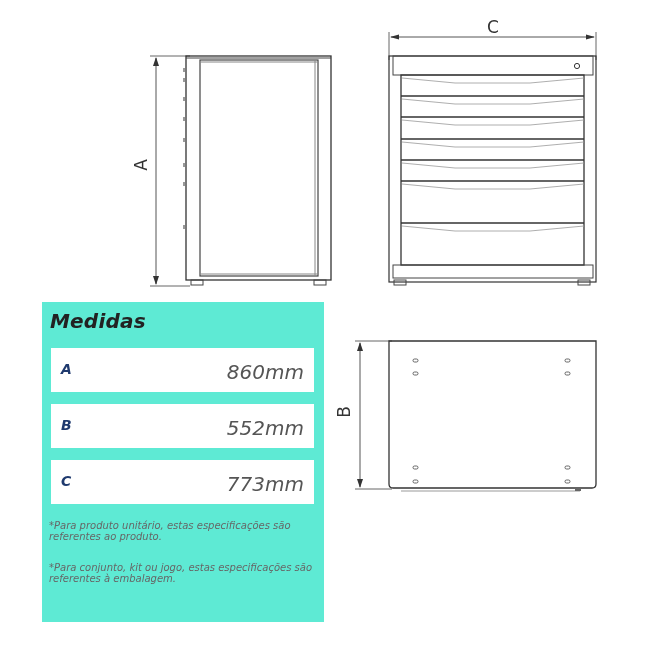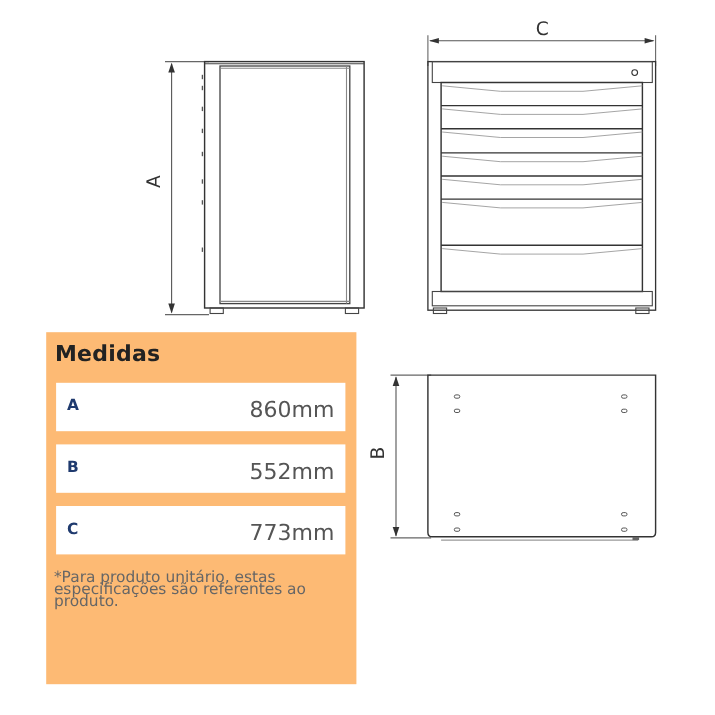--- a/index.html
+++ b/index.html
@@ -6,7 +6,7 @@
   body { width:650px; height:650px; background:#ffffff; position:relative; overflow:hidden;
          font-family:"DejaVu Sans", sans-serif; }
   .drawing { position:absolute; left:0; top:0; }
-  .panel { position:absolute; left:42px; top:302px; width:282px; height:320px; background:#fdba74; }
+  .panel { position:absolute; left:42px; top:302px; width:282px; height:320px; background:#5eead4;font-style:italic; }
   .panel-title { position:absolute; left:8px; top:7px; font-size:20px; font-weight:bold; color:#222222; letter-spacing:0.2px; }
   .row { position:absolute; left:9px; width:263px; height:44px; background:#ffffff; }
   .row .lbl { position:absolute; left:10px; top:13px; font-size:14px; font-weight:bold; color:#1f3a6e; }

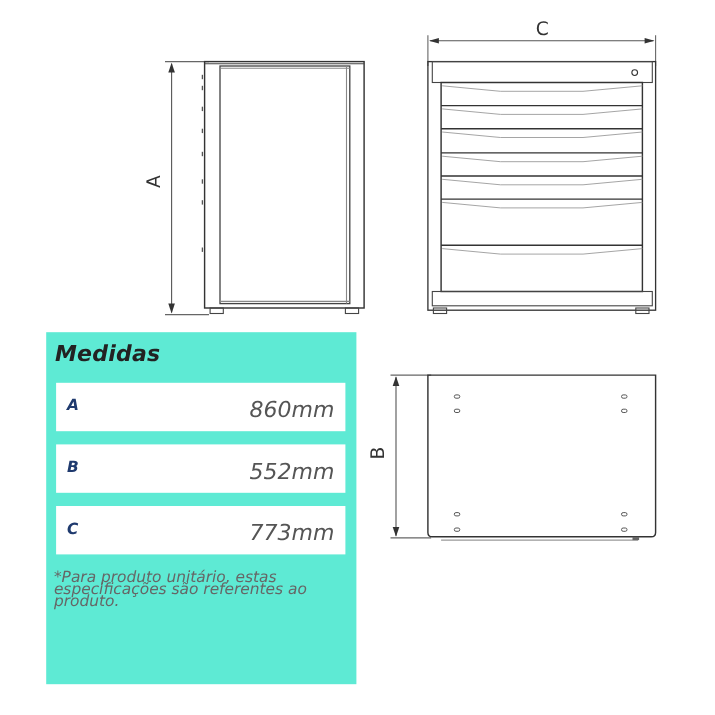--- a/index.html
+++ b/index.html
@@ -11,7 +11,7 @@
   .row { position:absolute; left:9px; width:263px; height:44px; background:#ffffff; }
   .row .lbl { position:absolute; left:10px; top:13px; font-size:14px; font-weight:bold; color:#1f3a6e; }
   .row .val { position:absolute; right:10px; top:12px; font-size:20px; color:#555555; }
-  .note { position:absolute; left:7px; width:270px; font-size:14px; line-height:11px; color:#666666; }
+  .note { position:absolute; left:7px; width:270px; font-size:10px; line-height:11px; color:#666666; }
   .dimlabel { position:absolute; font-family:"DejaVu Sans", sans-serif; font-size:17px; color:#333333; }
 </style>
 </head>

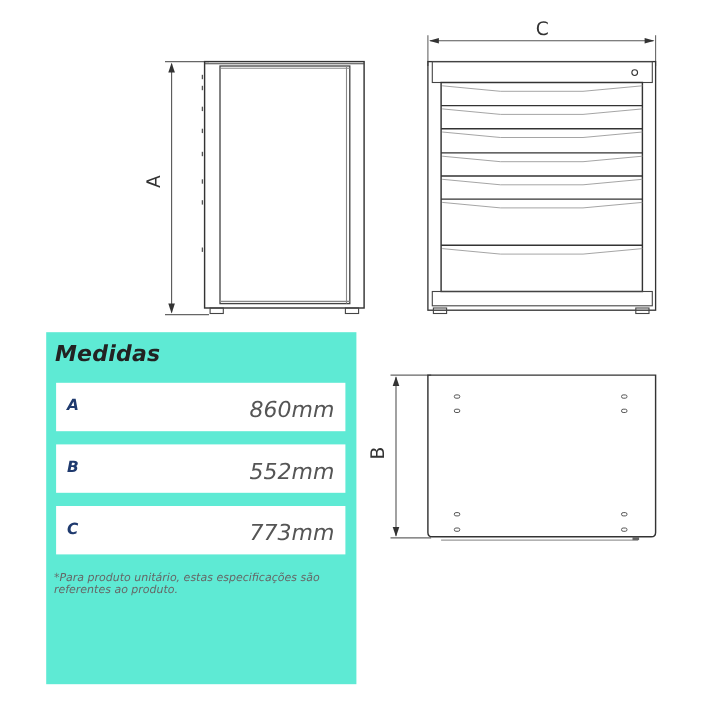--- a/index.html
+++ b/index.html
@@ -134,6 +134,7 @@
   </div>
 
   <div class="note" style="top:218px;">*Para produto unitário, estas especificações são referentes ao produto.</div>
+  <div class="note" style="top:260px;">*Para conjunto, kit ou jogo, estas especificações são referentes à embalagem.</div>
 </div>
 
 </body></html>

